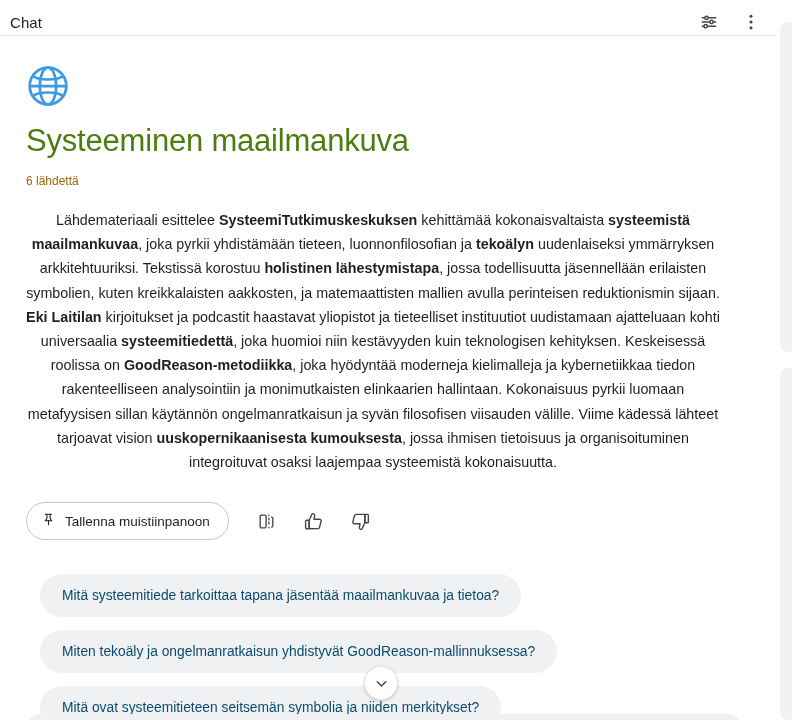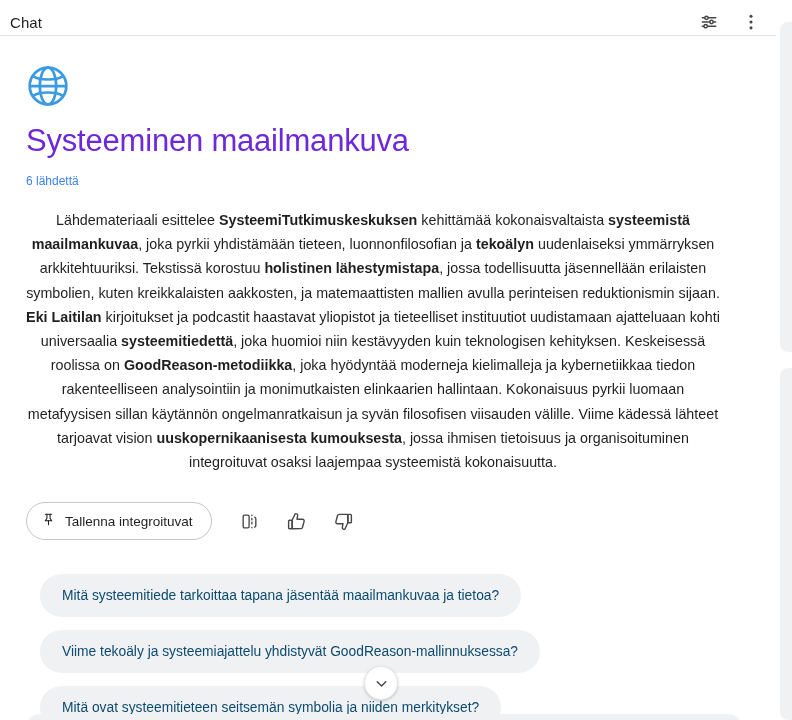--- a/index.html
+++ b/index.html
@@ -74,7 +74,7 @@
   .doc-title {
     font-size: 31px;
     line-height: 38px;
-    color: #6d28d9;
+    color: #4d7c0f;
     font-weight: 400;
     margin: 0 0 14px 0;
     letter-spacing: -0.2px;

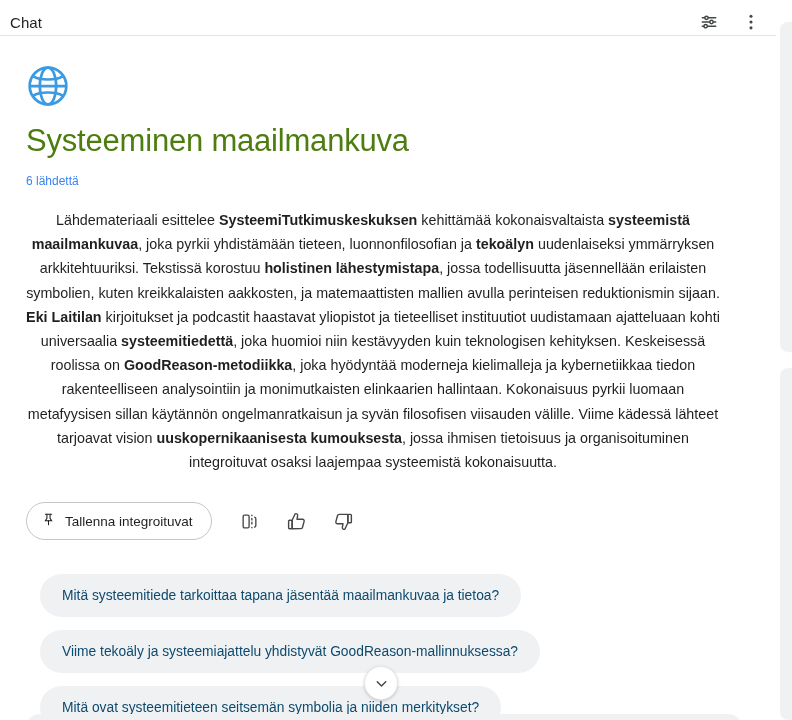--- a/index.html
+++ b/index.html
@@ -81,7 +81,7 @@
   }
   .sources {
     font-size: 12px;
-    color: #3b82f6;
+    color: #a16207;
     margin-bottom: 20px;
   }
 

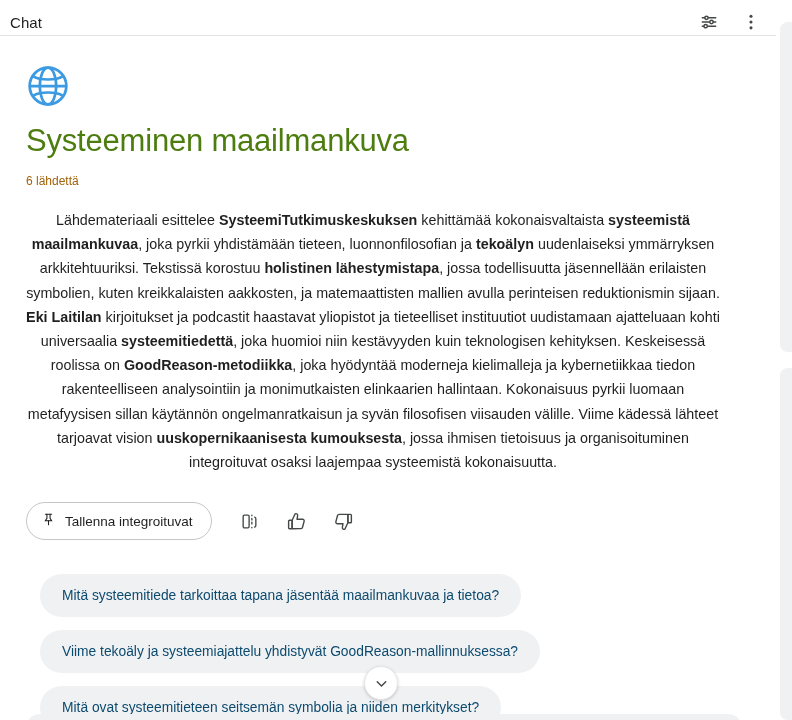--- a/index.html
+++ b/index.html
@@ -266,7 +266,7 @@
               <line x1="12" y1="14" x2="12" y2="20.5"></line>
             </svg>
           </span>
-          <span>Tallenna integroituvat</span>
+          <span>Tallenna muistiinpanoon</span>
         </div>
 
         <div class="act-icons">

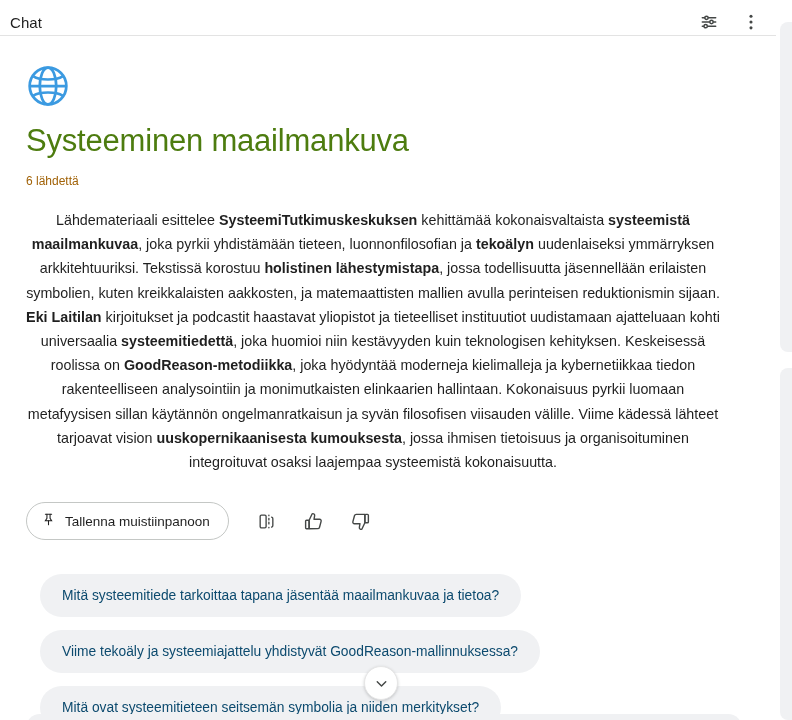--- a/index.html
+++ b/index.html
@@ -294,7 +294,7 @@
 
       <div class="suggestions sug-wrap" id="suggestions">
           <div class="suggestion">Mitä systeemitiede tarkoittaa tapana jäsentää maailmankuvaa ja tietoa?</div>
-          <div class="suggestion">Viime tekoäly ja systeemiajattelu yhdistyvät GoodReason-mallinnuksessa?</div>
+          <div class="suggestion">Miten tekoäly ja ongelmanratkaisun yhdistyvät GoodReason-mallinnuksessa?</div>
           <div class="suggestion">Mitä ovat systeemitieteen seitsemän symbolia ja niiden merkitykset?</div>
         </div>
     </div>

